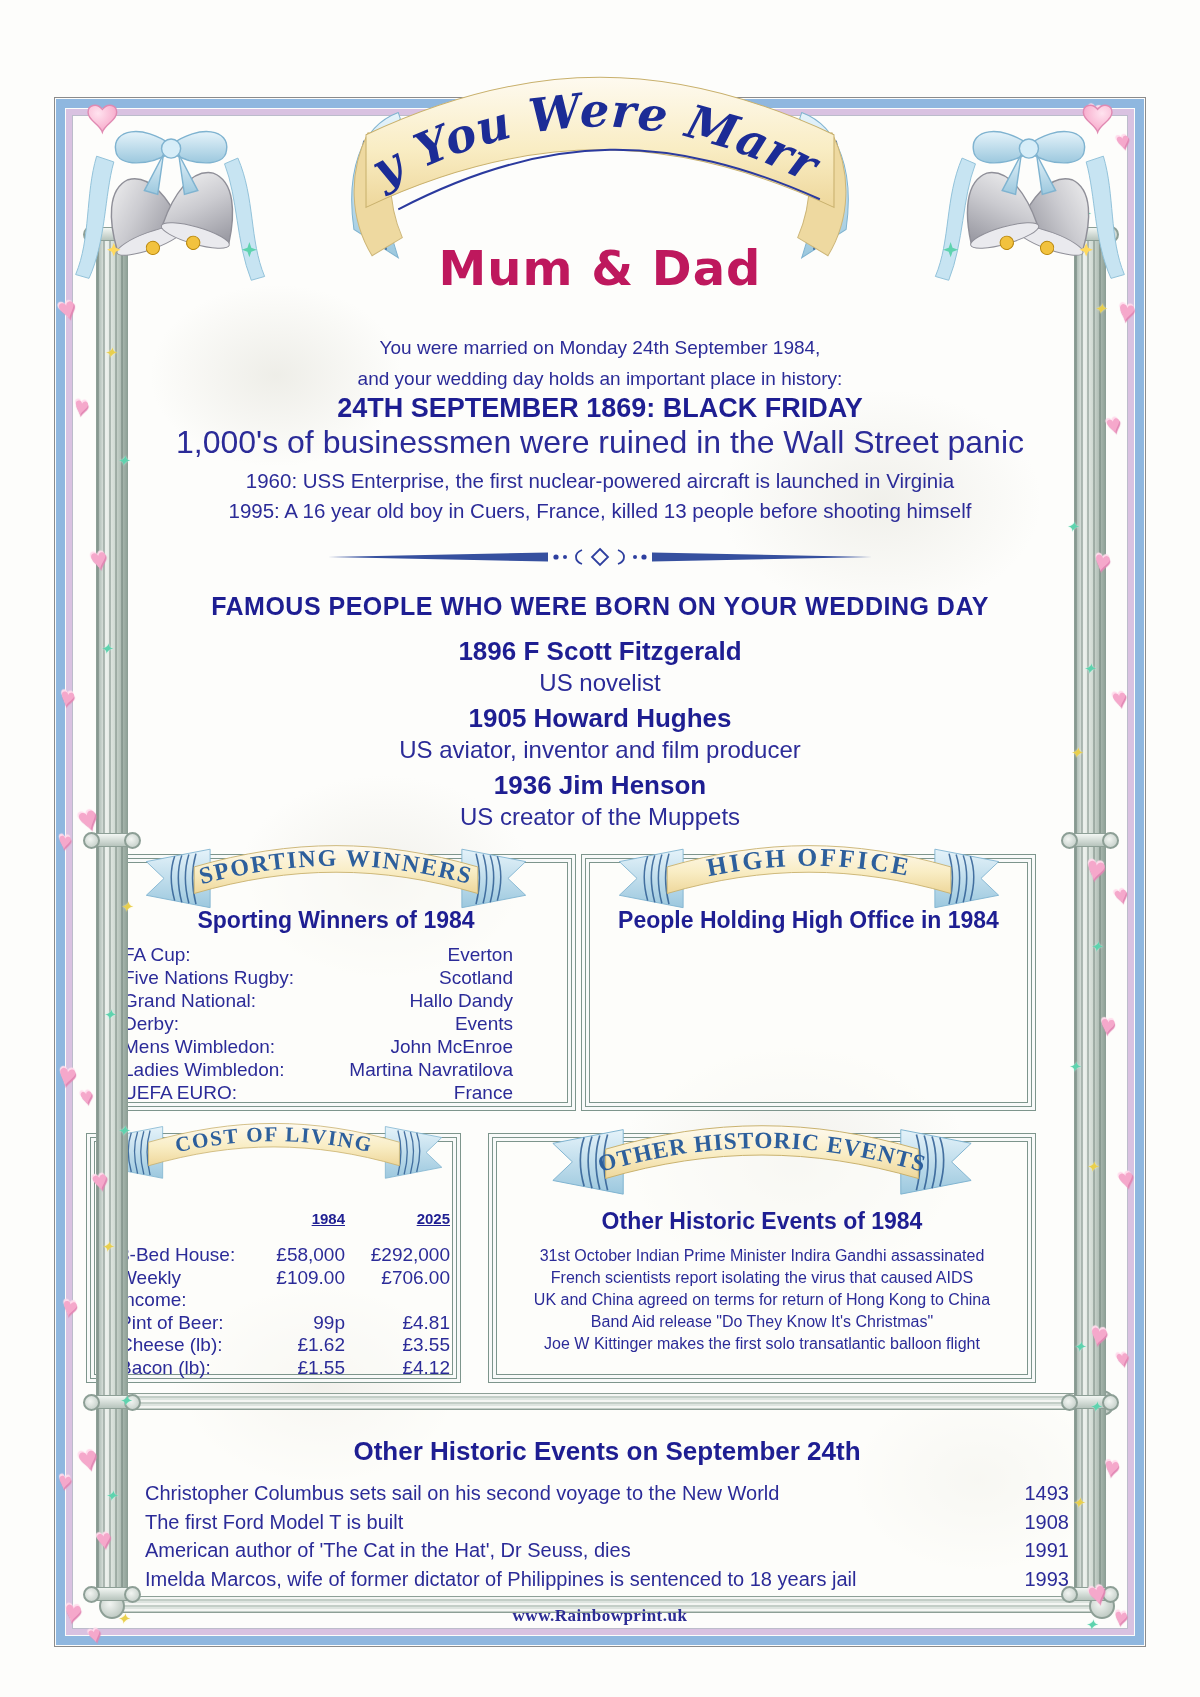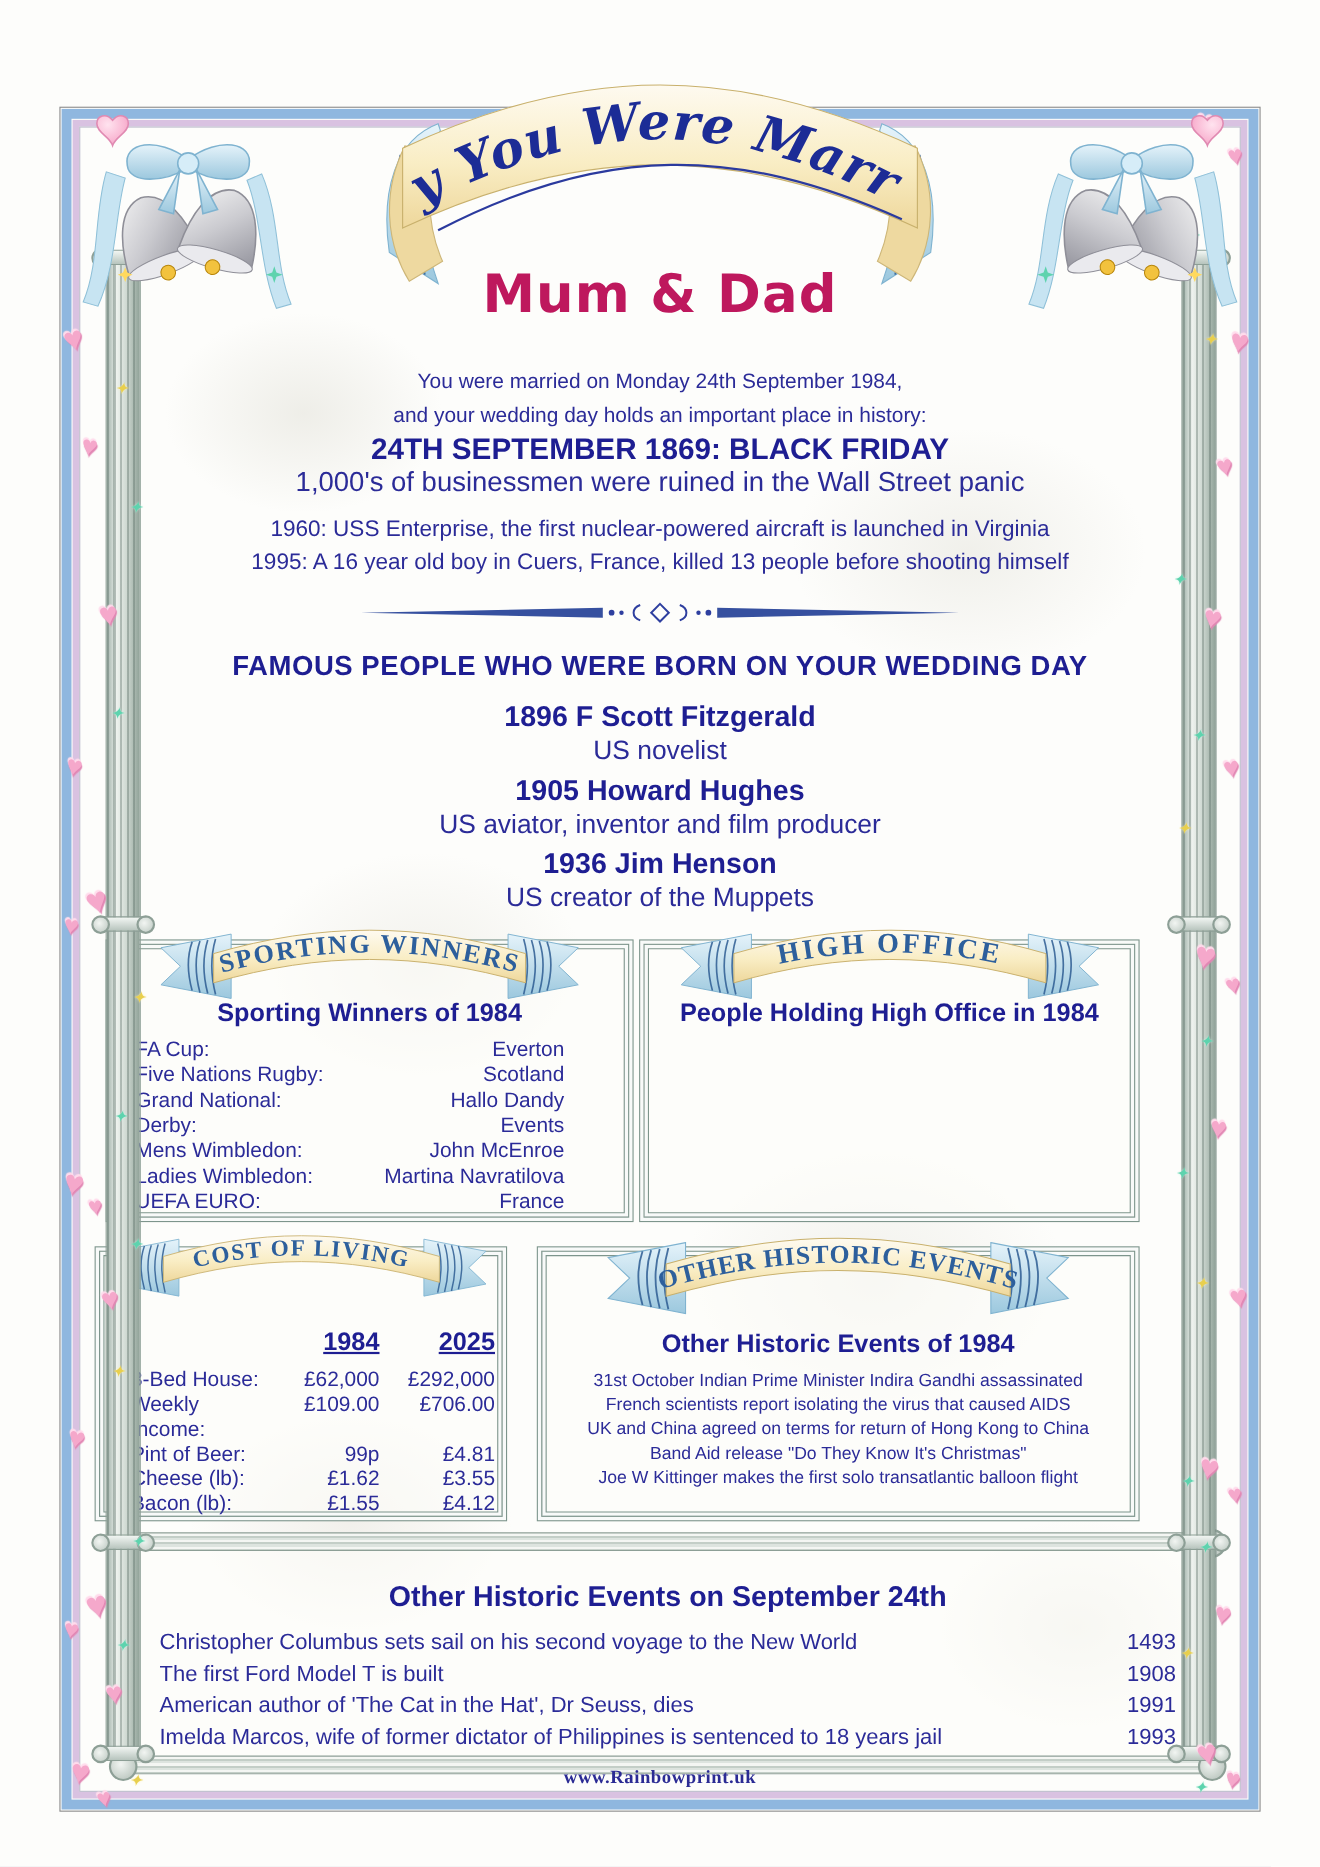--- a/index.html
+++ b/index.html
@@ -61,7 +61,7 @@
   .recipients{top:240px;font-family:"DejaVu Sans",sans-serif;font-size:48px;font-weight:700;color:#be185d;letter-spacing:1px;}
   .intro{top:332px;font-size:19px;line-height:31px;}
   .headline-title{top:393px;font-size:27px;font-weight:700;color:#1e1e92;}
-  .headline-sub{top:424px;font-size:25px;}
+  .headline-sub{top:424px;font-size:32px;}
   .date-events{top:466px;font-size:20.5px;line-height:30px;}
   .divider{top:546px;height:22px;}
   .divider svg{display:block;margin:0 auto;}

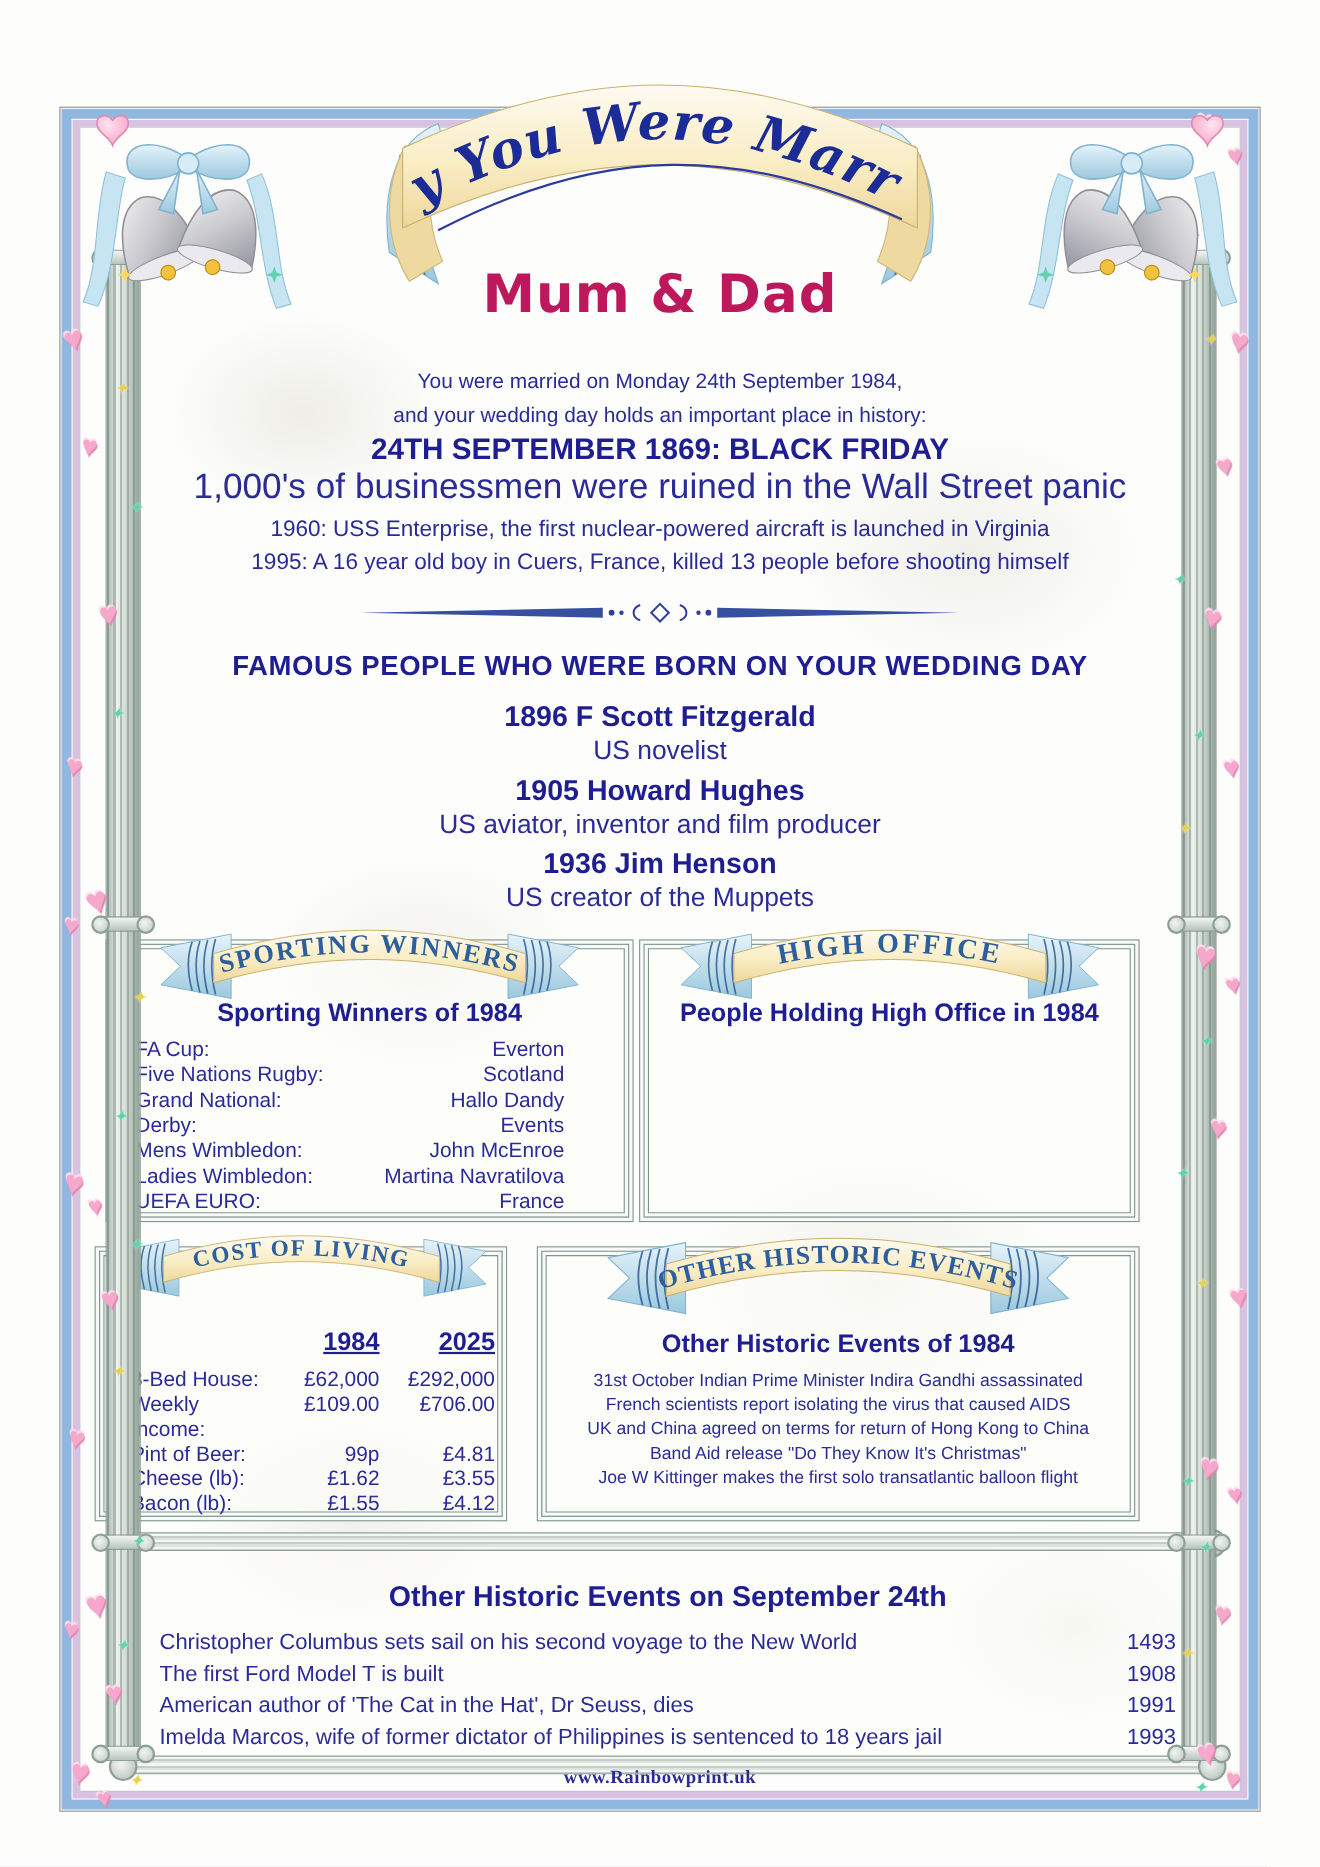--- a/index.html
+++ b/index.html
@@ -86,7 +86,7 @@
   .panel-cost{left:90px;top:1137px;width:365px;height:240px;}
   .cost-grid{display:grid;grid-template-columns:1fr 100px 105px;padding:0 6px 0 28px;font-size:19px;line-height:22.5px;}
   .cost-grid .num{text-align:right;}
-  .cost-head{margin-top:66px;font-weight:700;font-size:23px;line-height:30px;margin-bottom:10px;}
+  .cost-head{margin-top:66px;font-weight:700;font-size:15px;line-height:30px;margin-bottom:10px;}
   .cost-head .num{text-decoration:underline;color:#1e1e92;}
   .panel-events{left:492px;top:1137px;width:538px;height:240px;}
   .panel-events .panel-heading{margin-top:70px;}

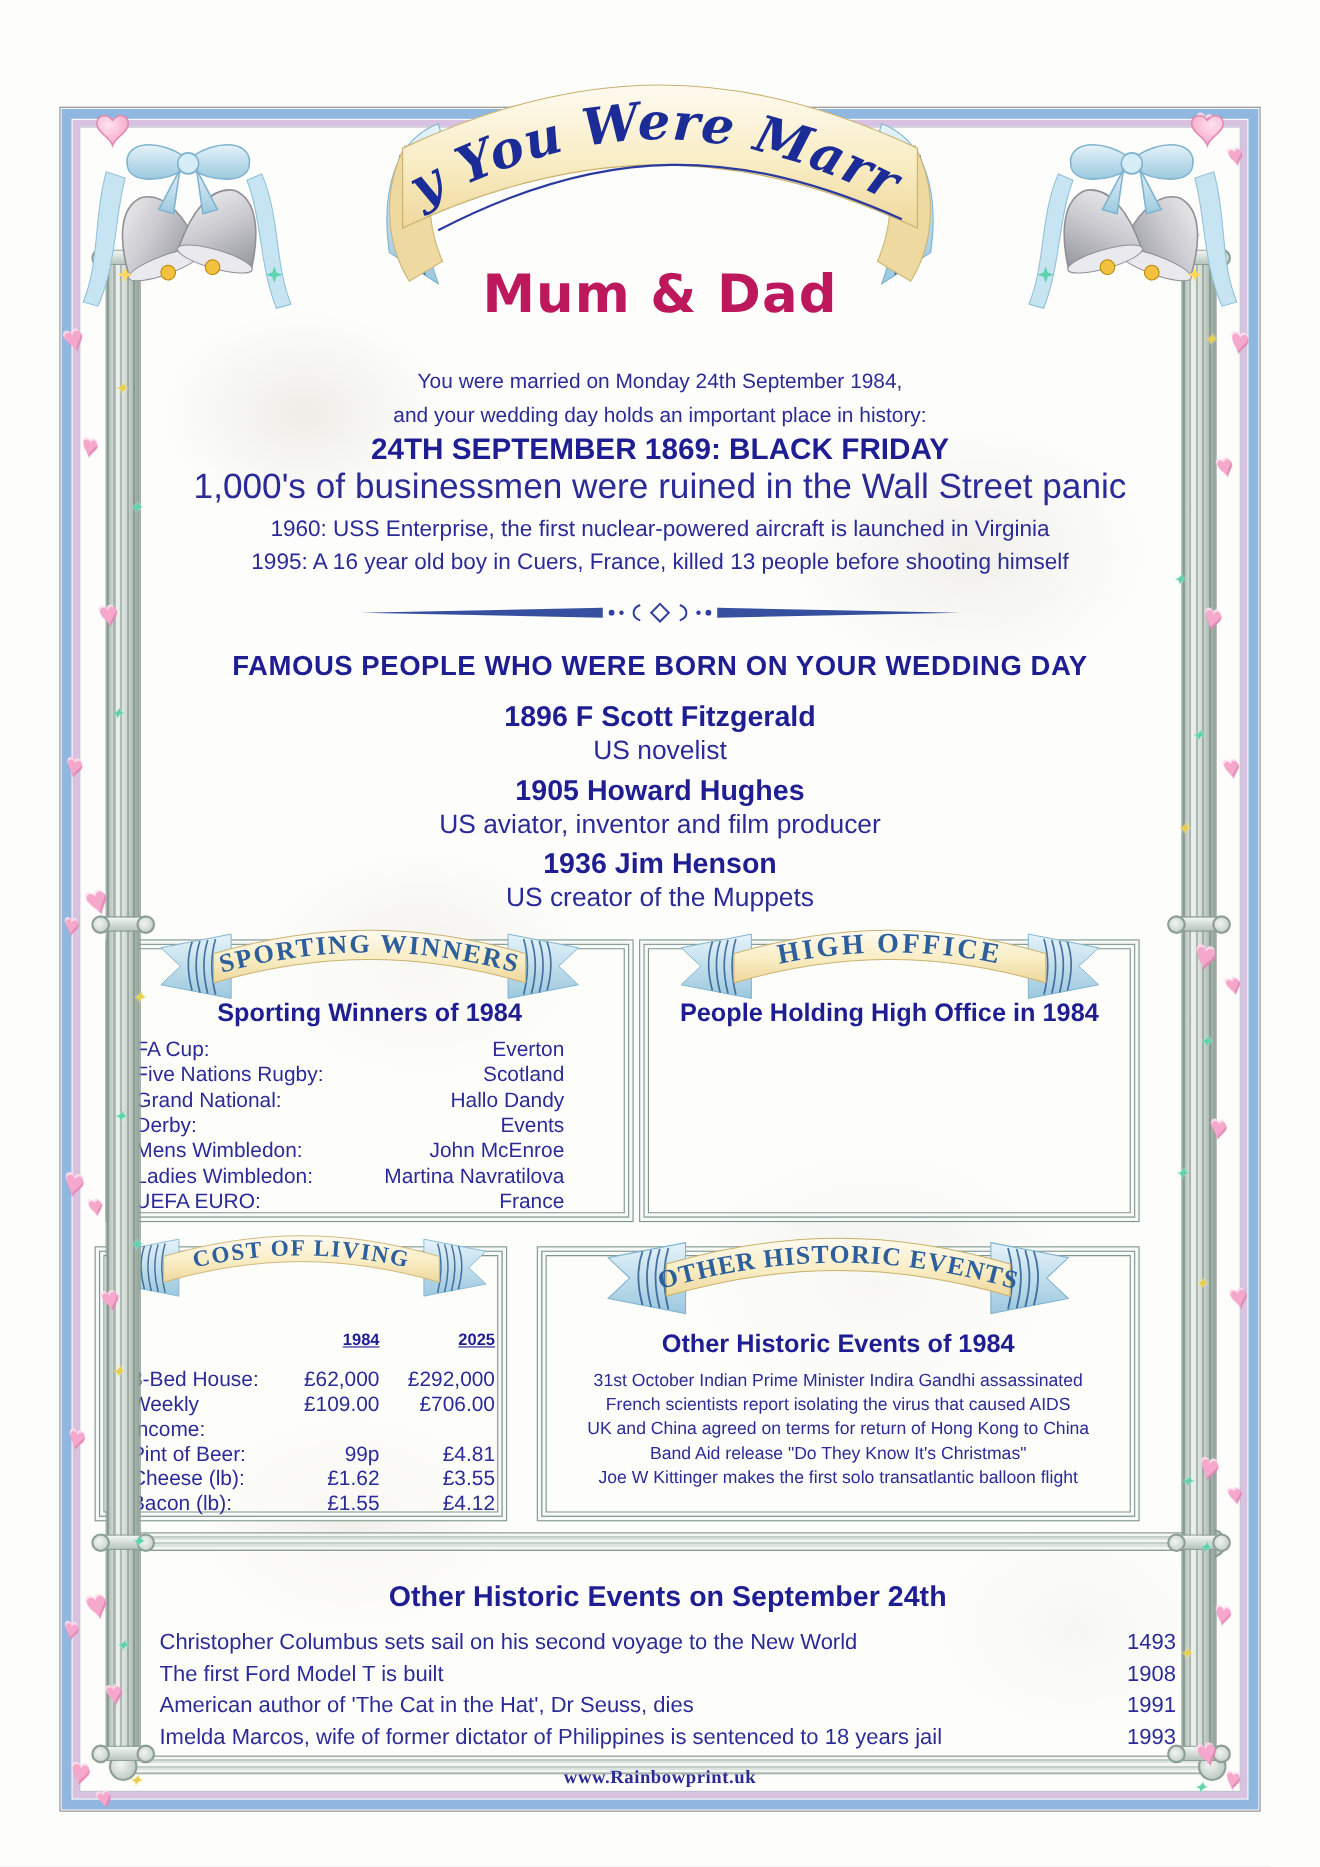--- a/index.html
+++ b/index.html
@@ -223,7 +223,7 @@
     </div>
     <div class="cost-grid">
       <span>3-Bed House:</span>
-        <span class="num">£62,000</span>
+        <span class="num">£58,000</span>
         <span class="num">£292,000</span>
       <span>Weekly Income:</span>
         <span class="num">£109.00</span>

